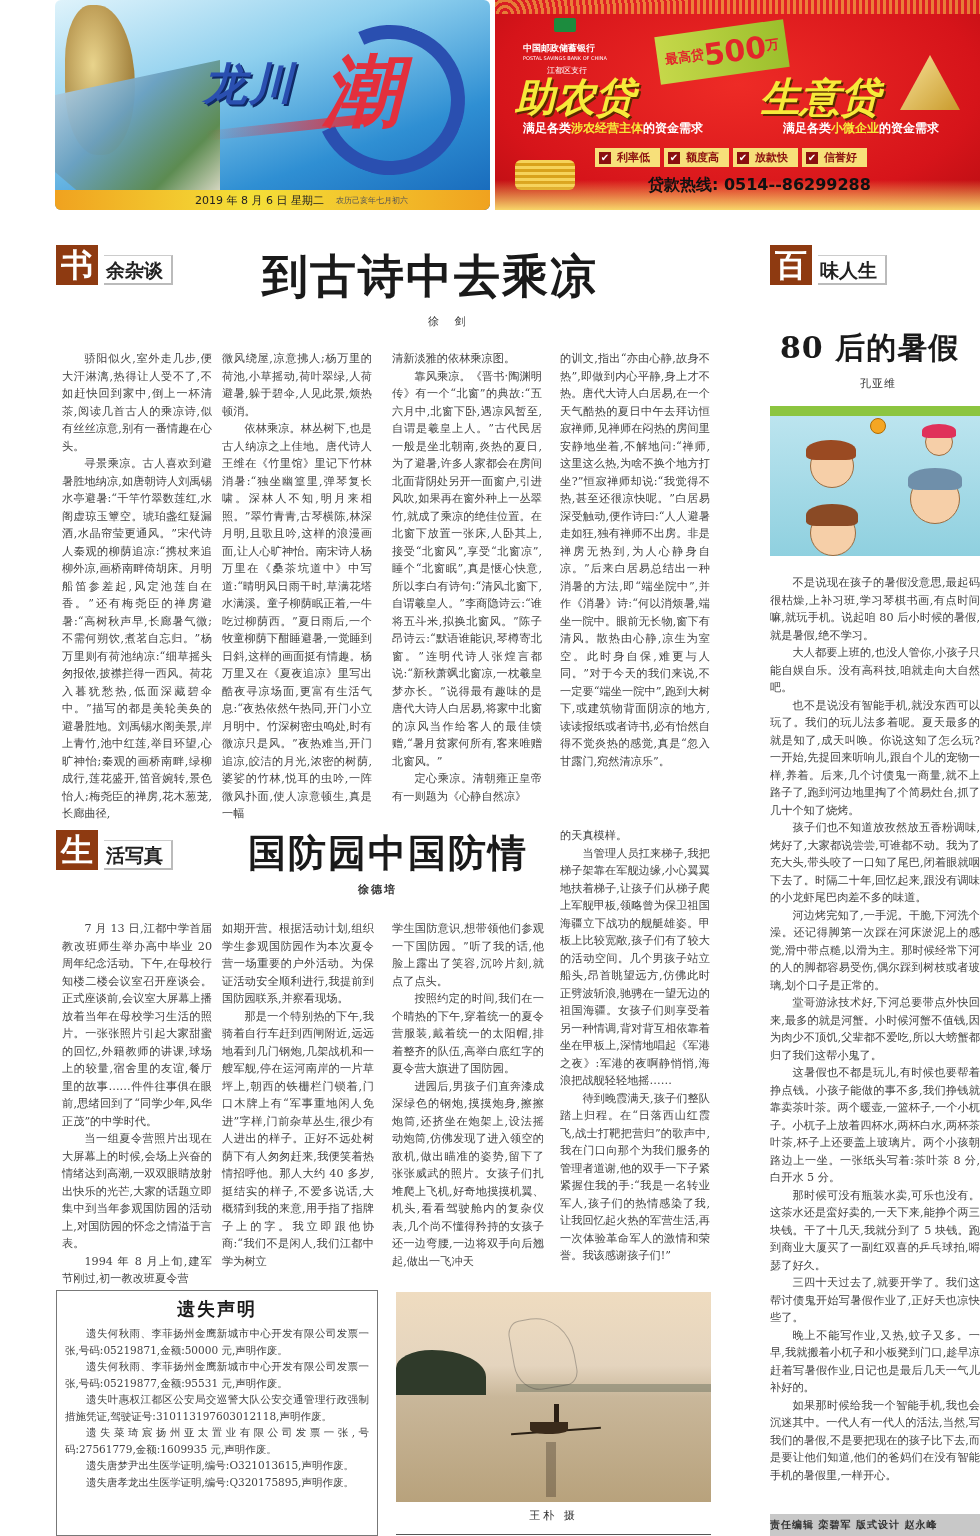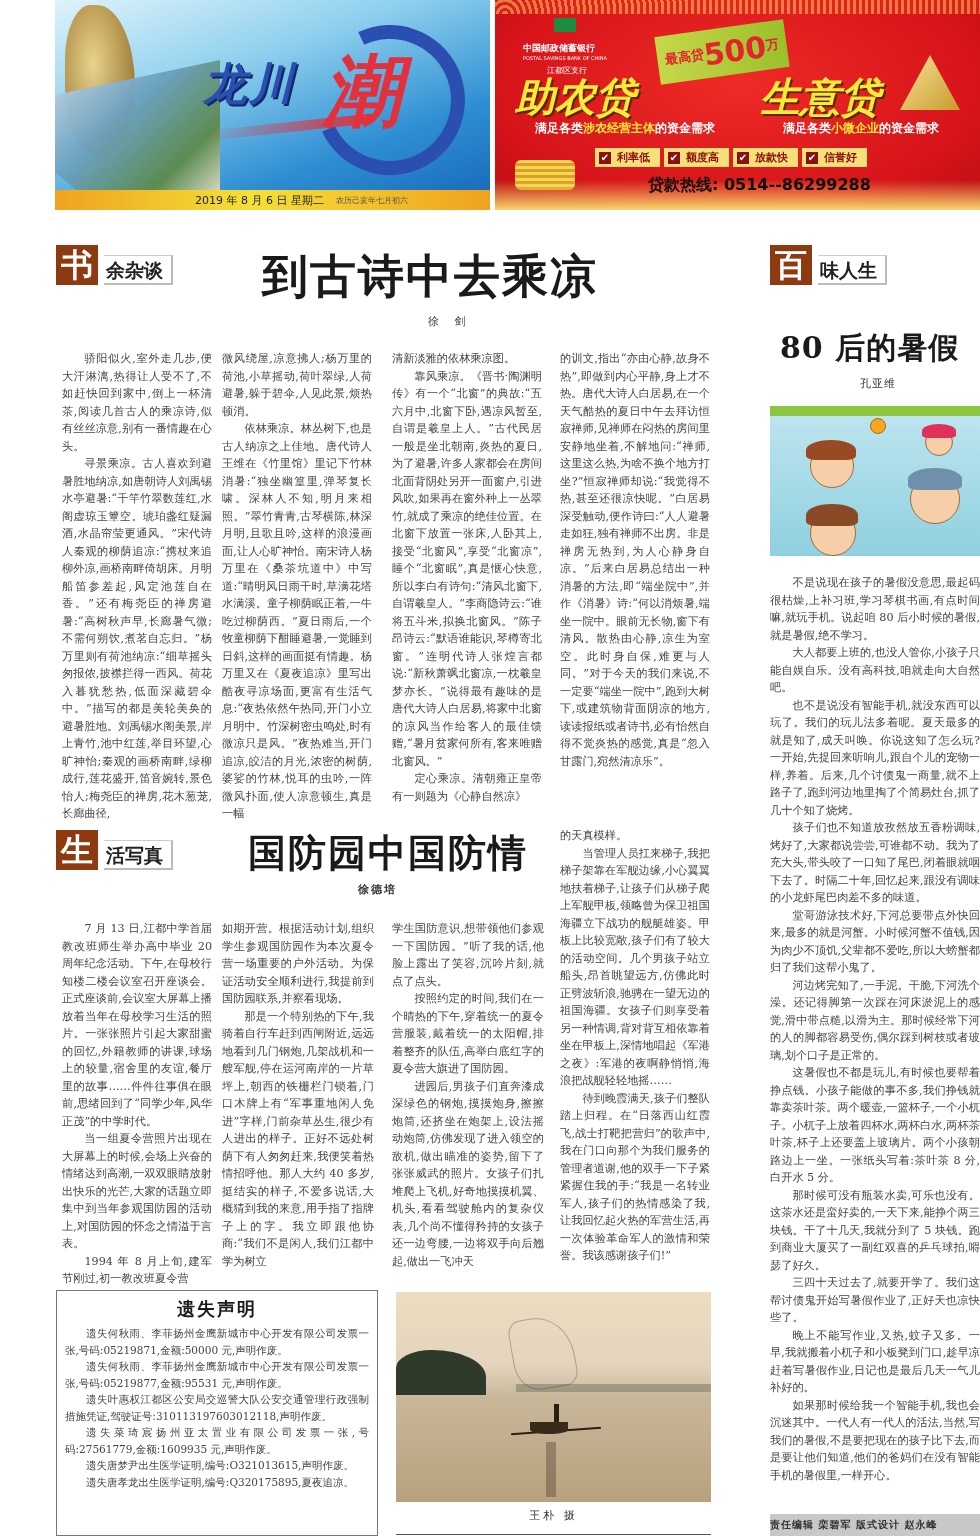--- a/index.html
+++ b/index.html
@@ -8,7 +8,7 @@
 
   
   .banner-left { position: absolute; left: 55px; top: 0; width: 435px; height: 210px; overflow: hidden;
-    background: linear-gradient(160deg, #dff3fb 0%, #8fd0ee 35%, #2f8fd3 70%, #1565b8 100%); }
+    background: linear-gradient(160deg, #dff3fb 0%, #8fd0ee 35%, #2f8fd3 70%, #1565b8 100%); border-radius: 6px; }
   .banner-left .swirl { position: absolute; left: 260px; top: 25px; width: 150px; height: 150px; border-radius: 50%;
     border: 14px solid #2a4fb0; border-left-color: transparent; transform: rotate(20deg); }
   .banner-left .fan { position: absolute; left: 0; top: 60px; width: 165px; height: 140px;

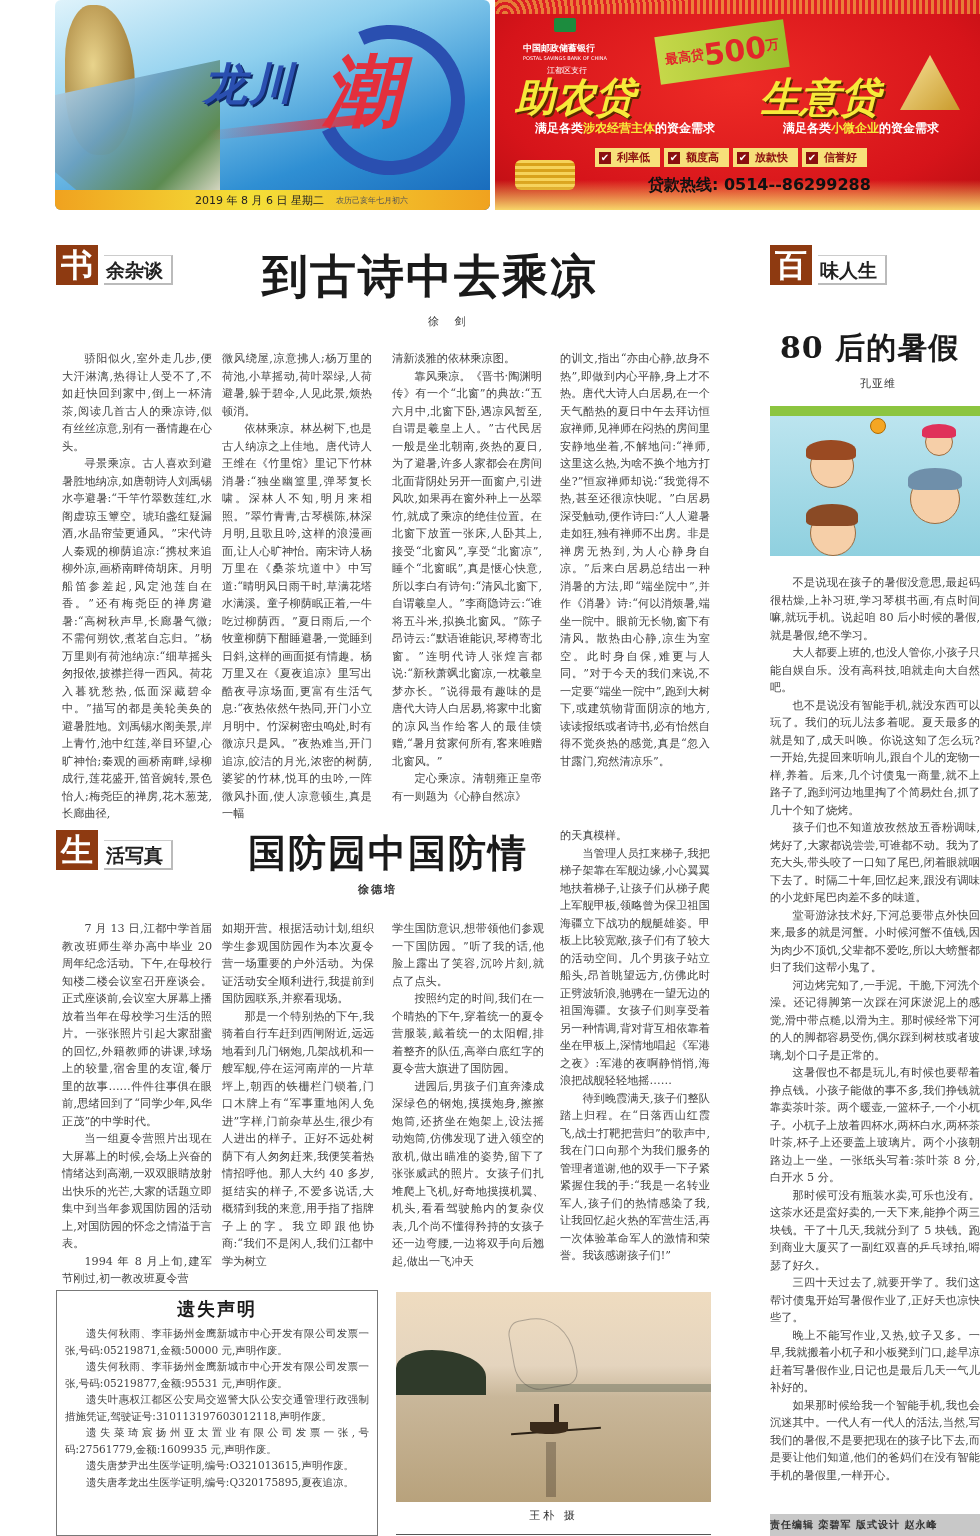--- a/index.html
+++ b/index.html
@@ -48,7 +48,7 @@
   .banner-right .loan.l1 { left: 20px; }
   .banner-right .loan.l2 { left: 265px; }
   .banner-right .sub { position: absolute; top: 120px; font-family: "DejaVu Sans", sans-serif; font-size: 12px; font-weight: bold; color: #fff; }
-  .banner-right .sub.s1 { left: 40px; }
+  .banner-right .sub.s1 { left: 28px; }
   .banner-right .sub.s2 { left: 288px; }
   .banner-right .sub em { color: #f7ea3a; font-style: normal; }
   .banner-right .checks { position: absolute; left: 100px; top: 148px; display: flex; gap: 4px; }

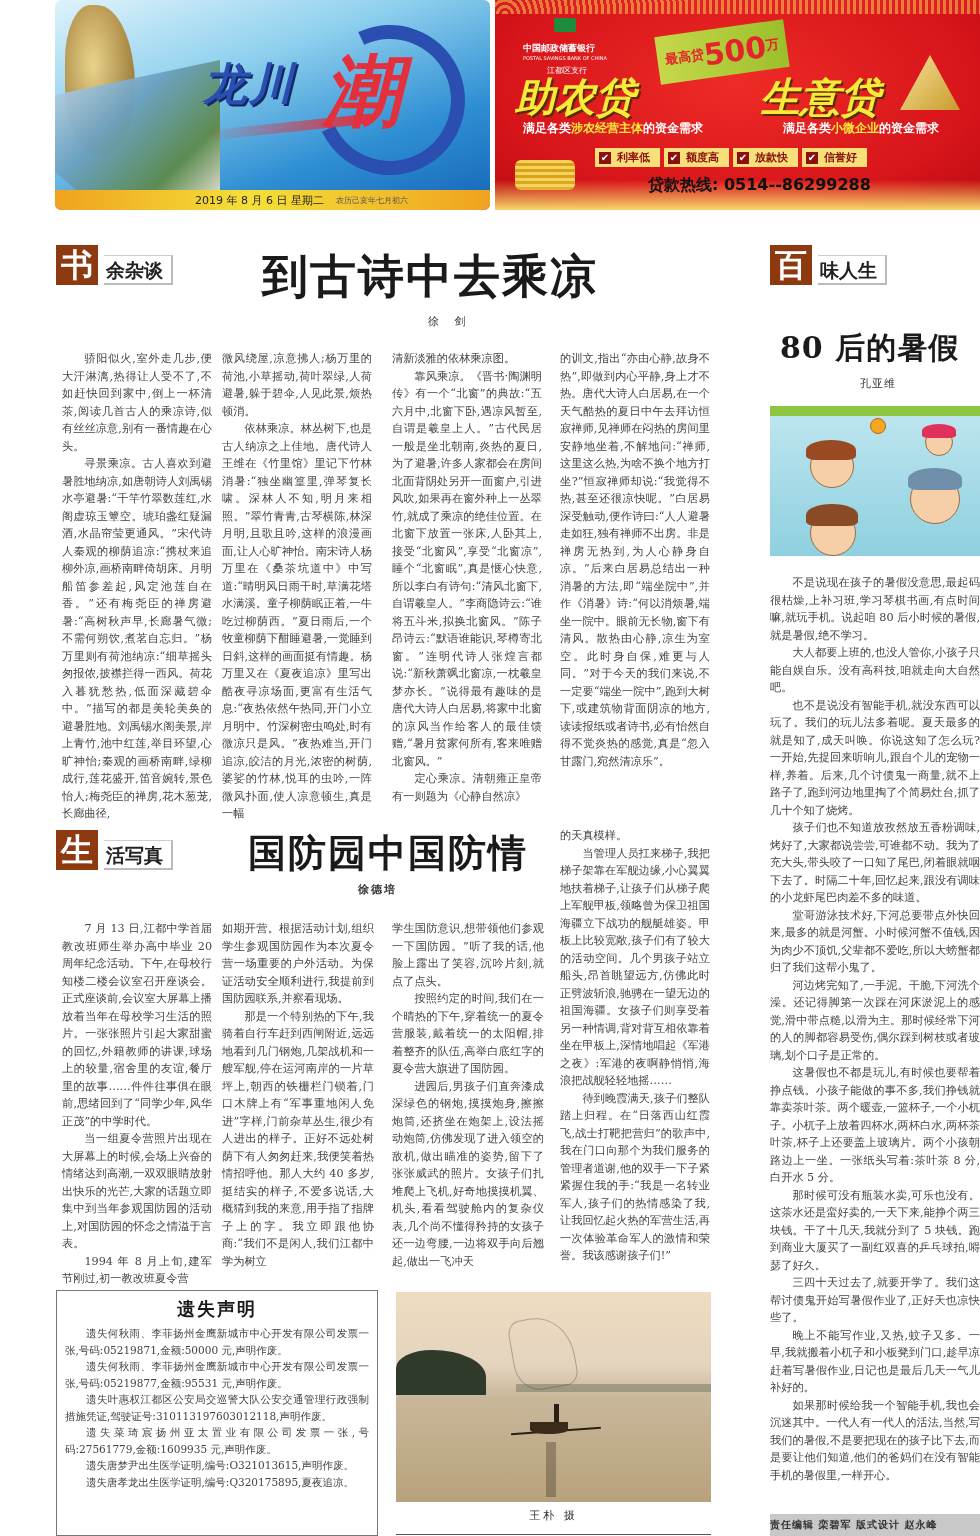--- a/index.html
+++ b/index.html
@@ -249,8 +249,8 @@
   <p>大人都要上班的,也没人管你,小孩子只能自娱自乐。没有高科技,咱就走向大自然吧。</p>
   <p>也不是说没有智能手机,就没东西可以玩了。我们的玩儿法多着呢。夏天最多的就是知了,成天叫唤。你说这知了怎么玩?一开始,先捉回来听响儿,跟自个儿的宠物一样,养着。后来,几个讨债鬼一商量,就不上路子了,跑到河边地里掏了个简易灶台,抓了几十个知了烧烤。</p>
   <p>孩子们也不知道放孜然放五香粉调味,烤好了,大家都说尝尝,可谁都不动。我为了充大头,带头咬了一口知了尾巴,闭着眼就咽下去了。时隔二十年,回忆起来,跟没有调味的小龙虾尾巴肉差不多的味道。</p>
+  <p>河边烤完知了,一手泥。干脆,下河洗个澡。还记得脚第一次踩在河床淤泥上的感觉,滑中带点糙,以滑为主。那时候经常下河的人的脚都容易受伤,偶尔踩到树枝或者玻璃,划个口子是正常的。</p>
   <p>堂哥游泳技术好,下河总要带点外快回来,最多的就是河蟹。小时候河蟹不值钱,因为肉少不顶饥,父辈都不爱吃,所以大螃蟹都归了我们这帮小鬼了。</p>
-  <p>河边烤完知了,一手泥。干脆,下河洗个澡。还记得脚第一次踩在河床淤泥上的感觉,滑中带点糙,以滑为主。那时候经常下河的人的脚都容易受伤,偶尔踩到树枝或者玻璃,划个口子是正常的。</p>
   <p>这暑假也不都是玩儿,有时候也要帮着挣点钱。小孩子能做的事不多,我们挣钱就靠卖茶叶茶。两个暖壶,一篮杯子,一个小杌子。小杌子上放着四杯水,两杯白水,两杯茶叶茶,杯子上还要盖上玻璃片。两个小孩朝路边上一坐。一张纸头写着:茶叶茶 8 分,白开水 5 分。</p>
   <p>那时候可没有瓶装水卖,可乐也没有。这茶水还是蛮好卖的,一天下来,能挣个两三块钱。干了十几天,我就分到了 5 块钱。跑到商业大厦买了一副红双喜的乒乓球拍,嘚瑟了好久。</p>
   <p>三四十天过去了,就要开学了。我们这帮讨债鬼开始写暑假作业了,正好天也凉快些了。</p>

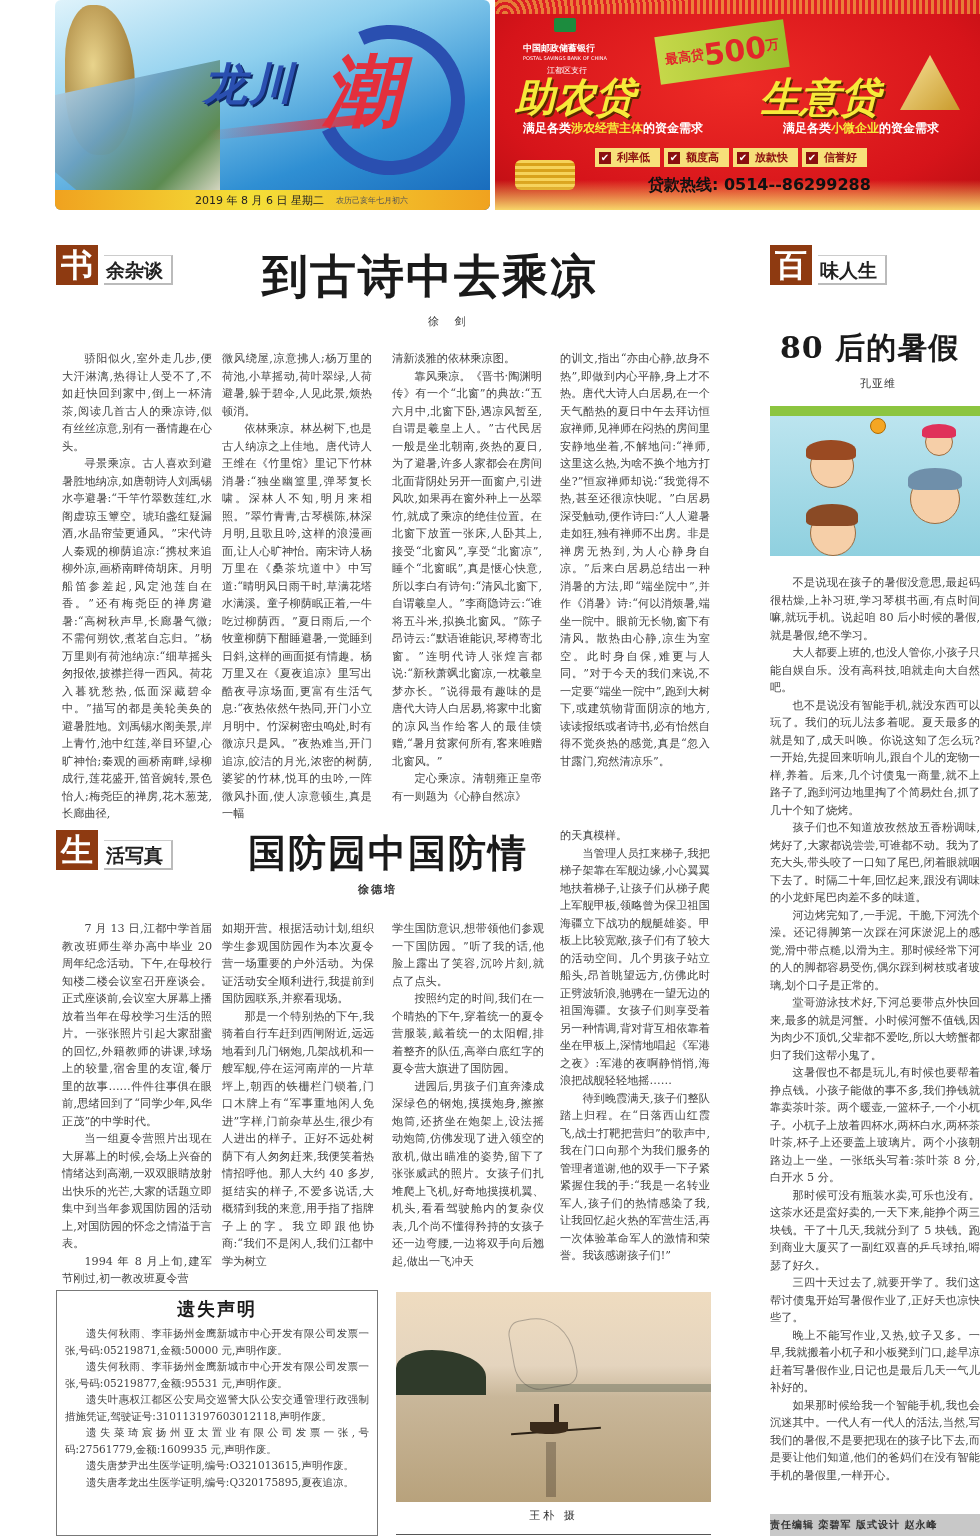--- a/index.html
+++ b/index.html
@@ -265,7 +265,7 @@
   <p>遗失叶惠权江都区公安局交巡警大队公安交通管理行政强制措施凭证,驾驶证号:310113197603012118,声明作废。</p>
   <p>遗失菜琦宸扬州亚太置业有限公司发票一张,号码:27561779,金额:1609935 元,声明作废。</p>
   <p>遗失唐梦尹出生医学证明,编号:O321013615,声明作废。</p>
-  <p>遗失唐孝龙出生医学证明,编号:Q320175895,夏夜追凉。</p>
+  <p>遗失唐孝龙出生医学证明,编号:Q320175895,声明作废。</p>
 </div>
 
 <div class="photo">

